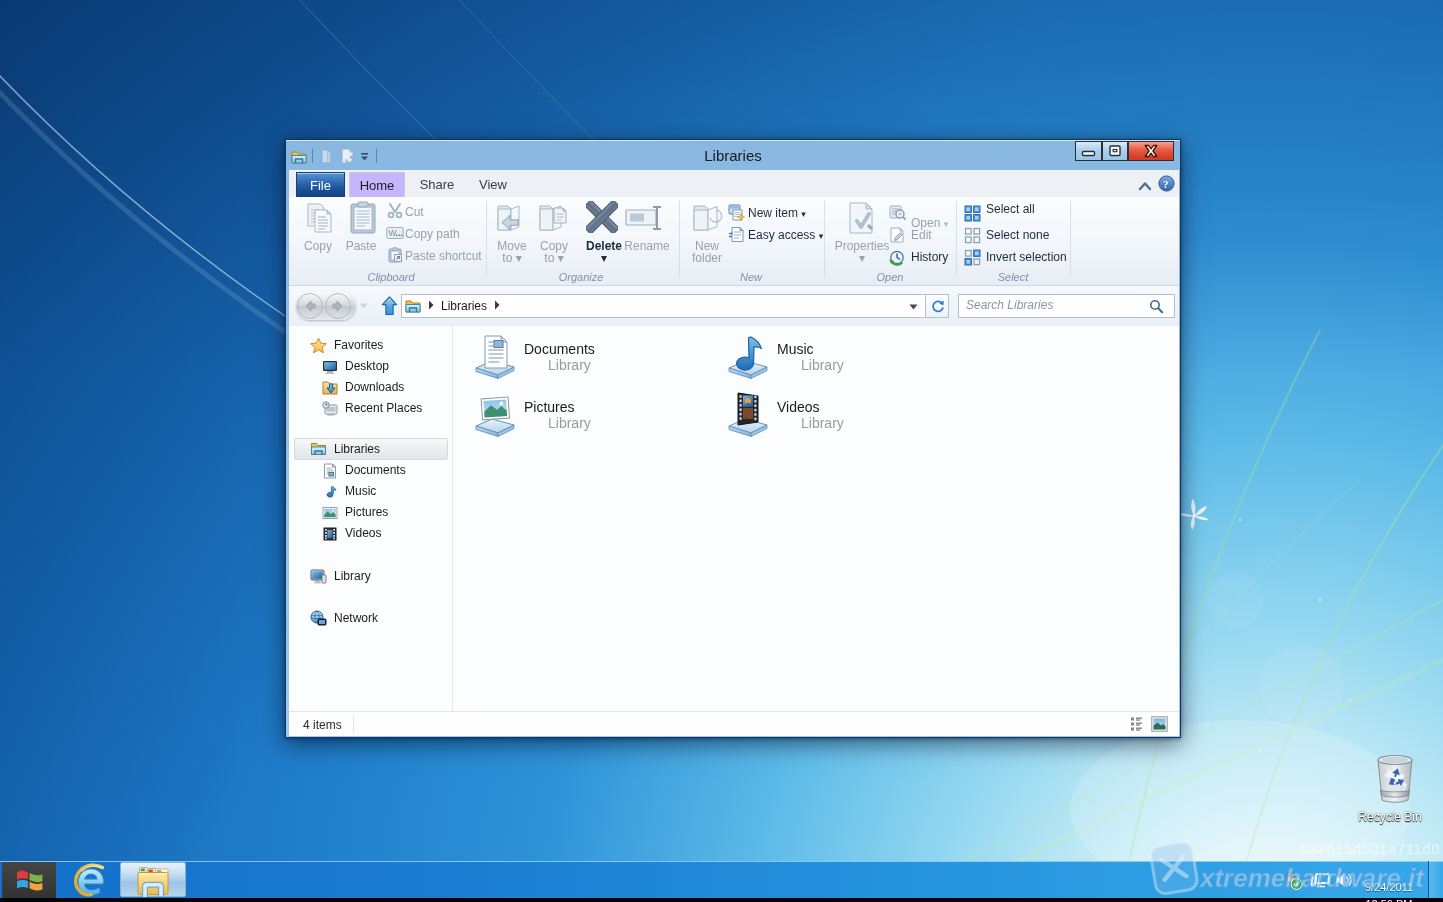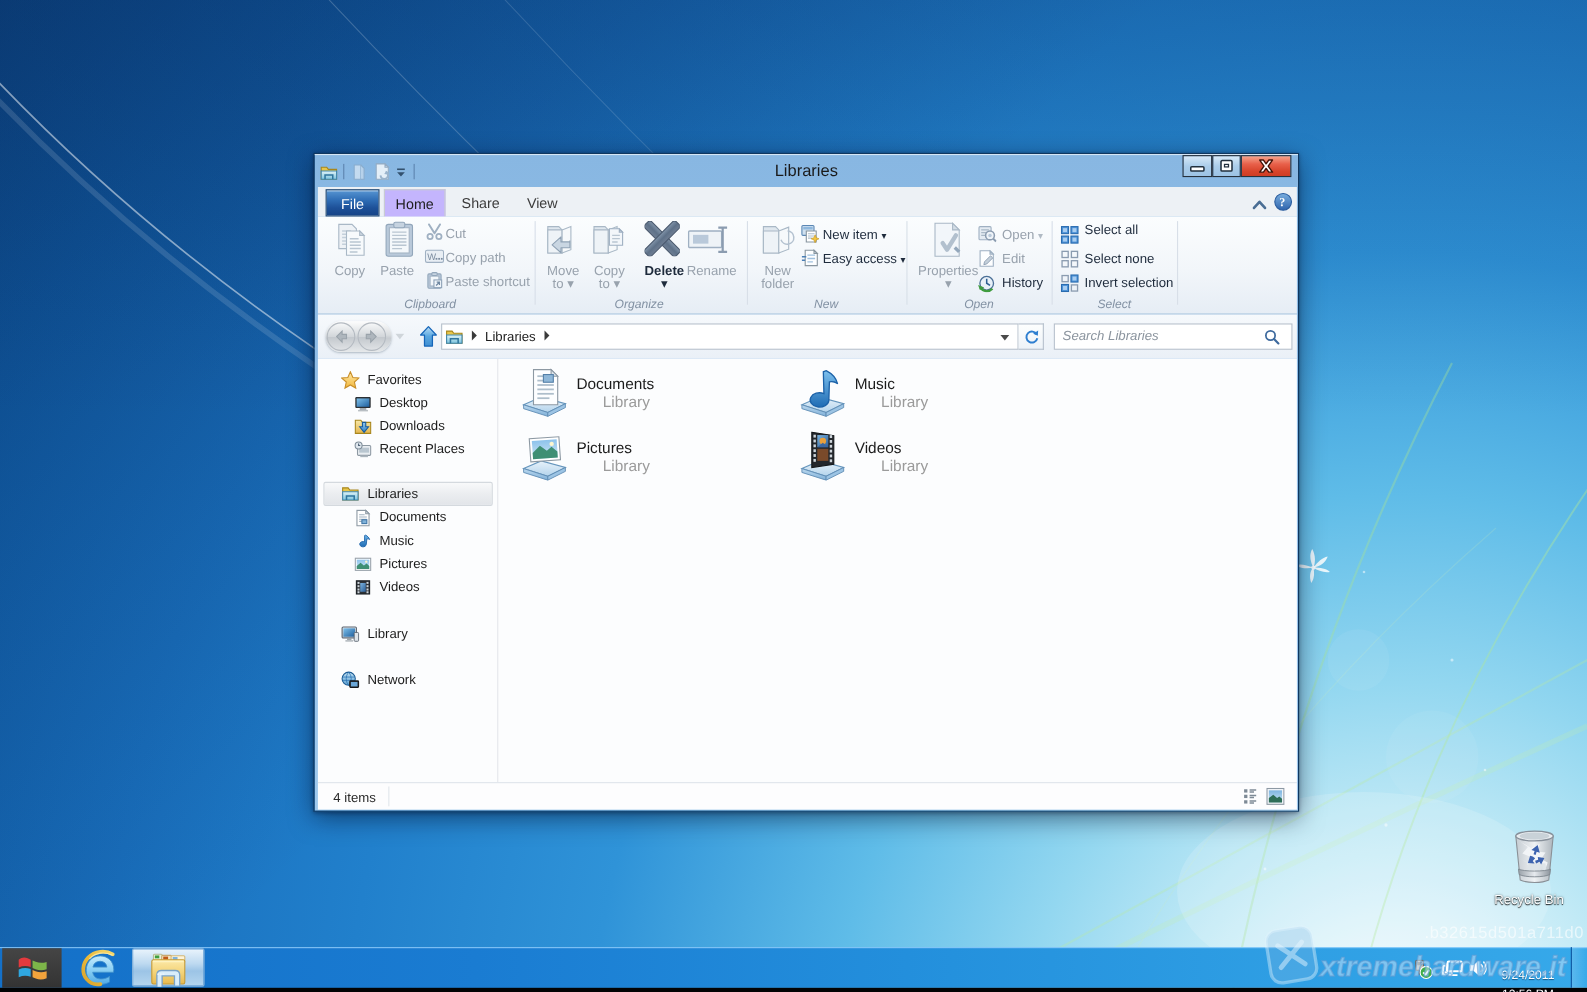--- a/index.html
+++ b/index.html
@@ -347,7 +347,7 @@
       <circle cx="11" cy="9" r="1.6" fill="#b9c9da"></circle>
       <path d="M14 12 l2.5 2.5" stroke="#8b9cb0" stroke-width="1.8"></path>
     </svg>
-    <div class="rrow" style="left:622px;top:9px;">Open <span style="font-size:9px;color:#b0bac4;">▾</span></div>
+    <div class="rrow" style="left:622px;top:19px;">Open <span style="font-size:9px;color:#b0bac4;">▾</span></div>
     <svg class="abs" style="left:600px;top:30px;" width="16" height="16" viewBox="0 0 16 16">
       <path d="M2 1 h9 l3 3 v11 h-12 Z" fill="#fdfeff" stroke="#9fb0c2"></path>
       <path d="M11 1 l3 3 h-3 Z" fill="#d7e2ec" stroke="#9fb0c2"></path>

